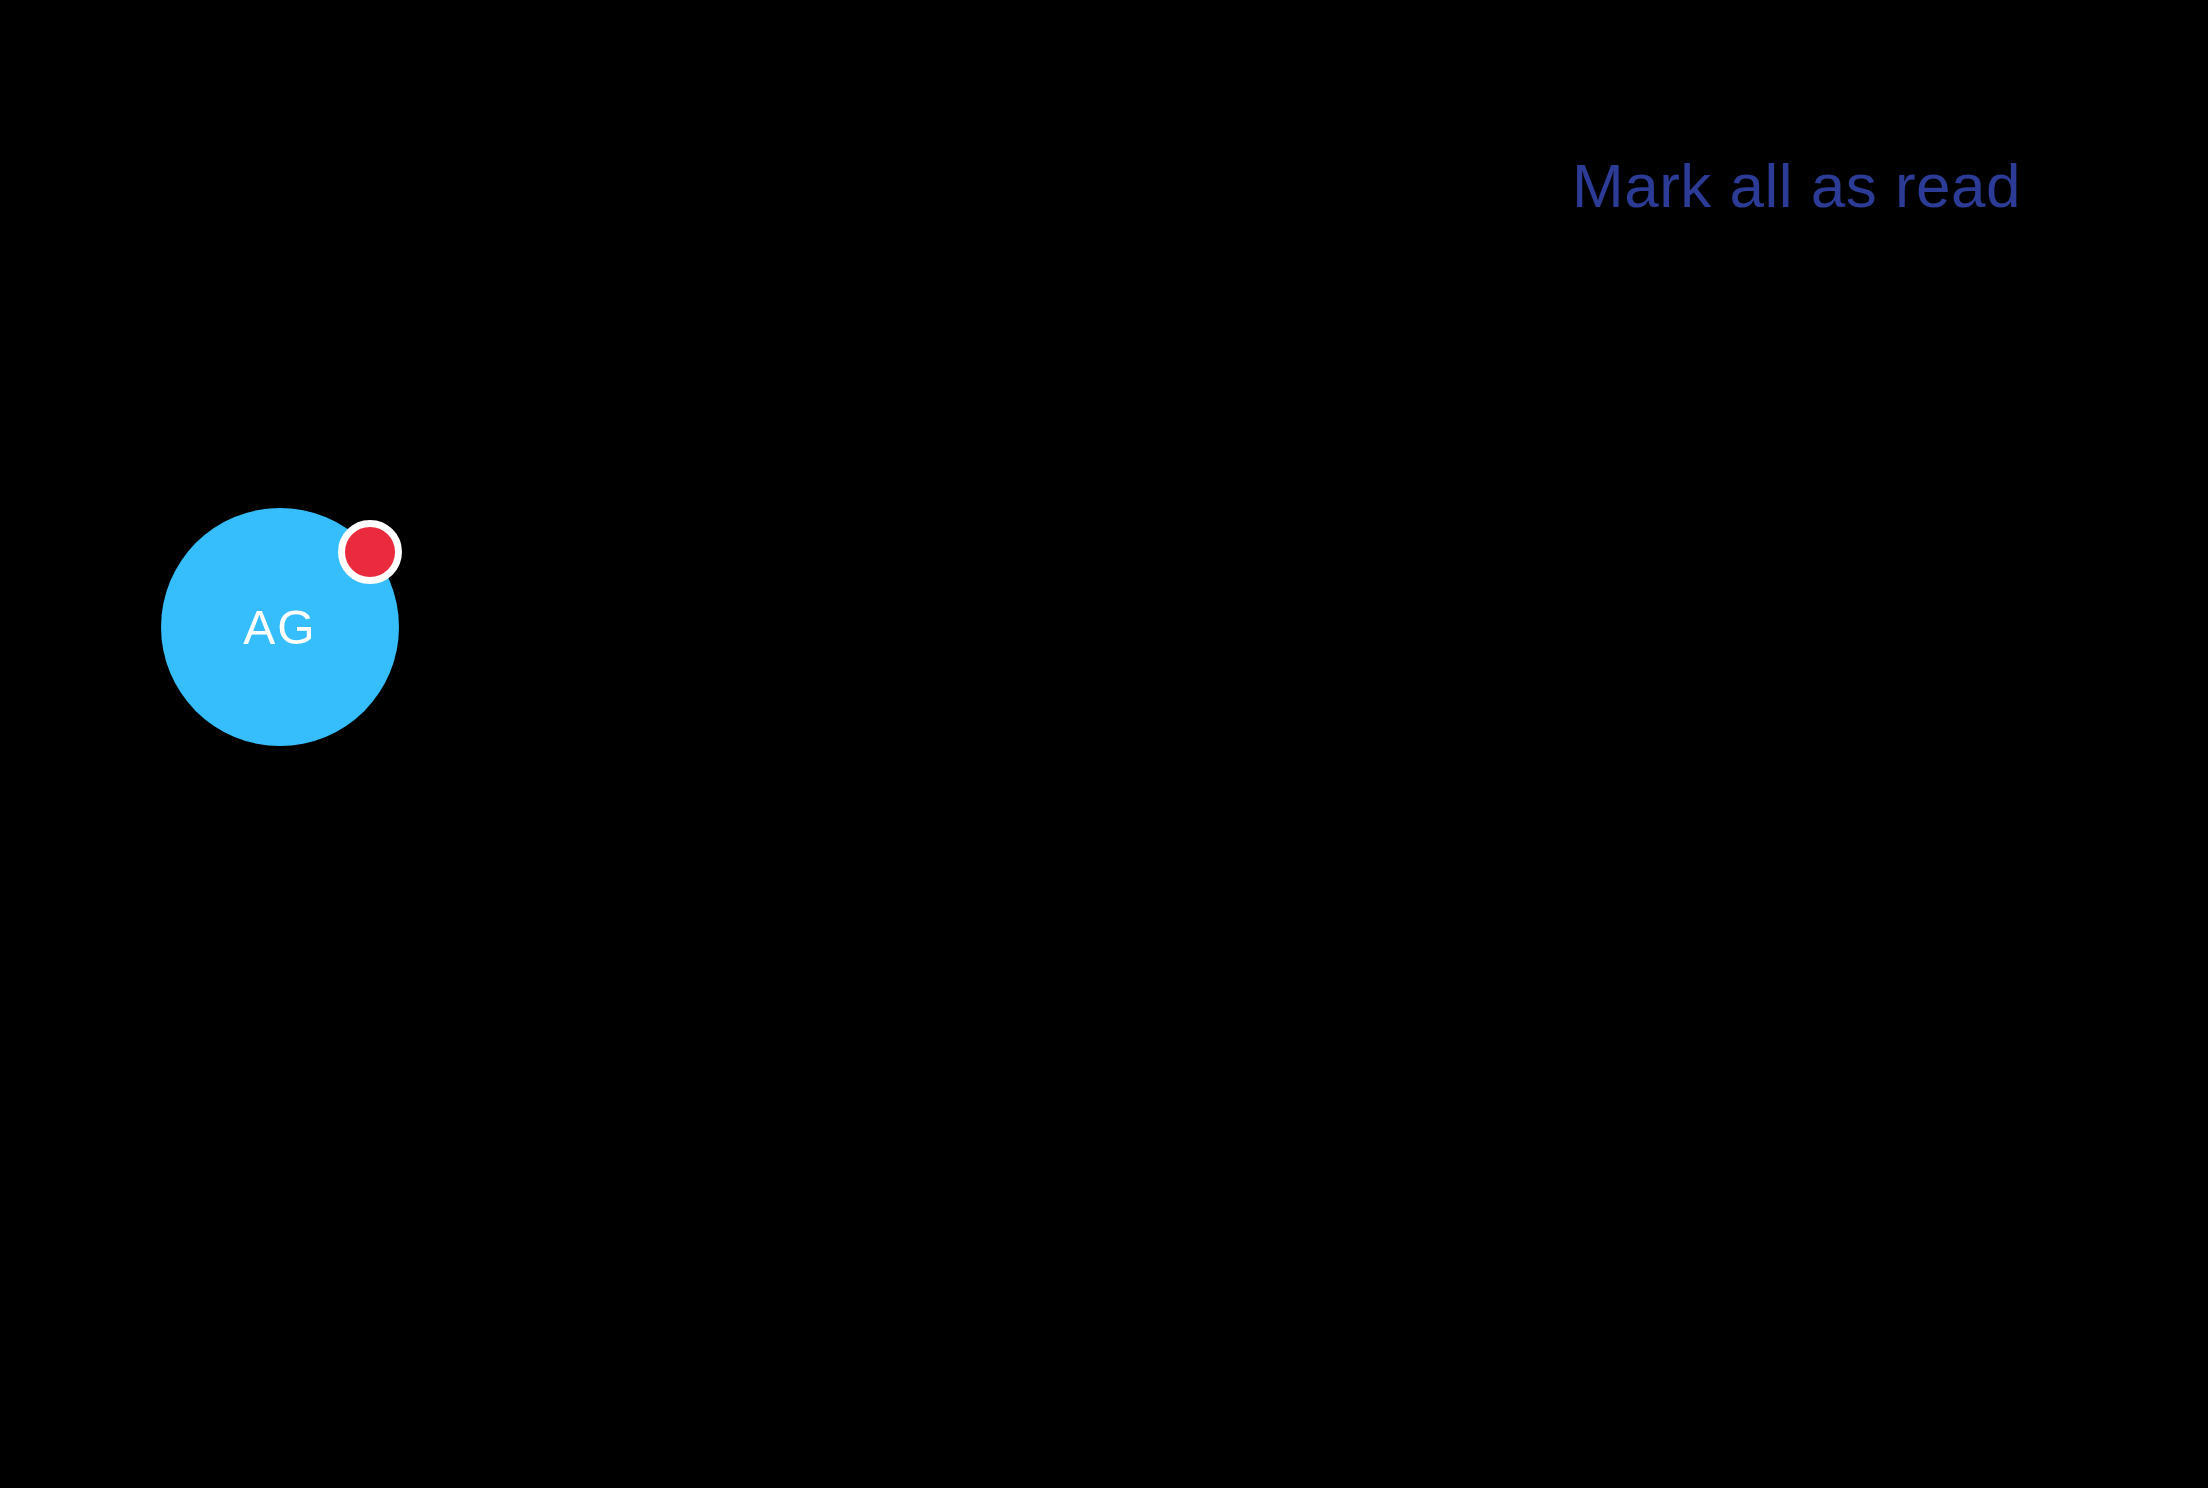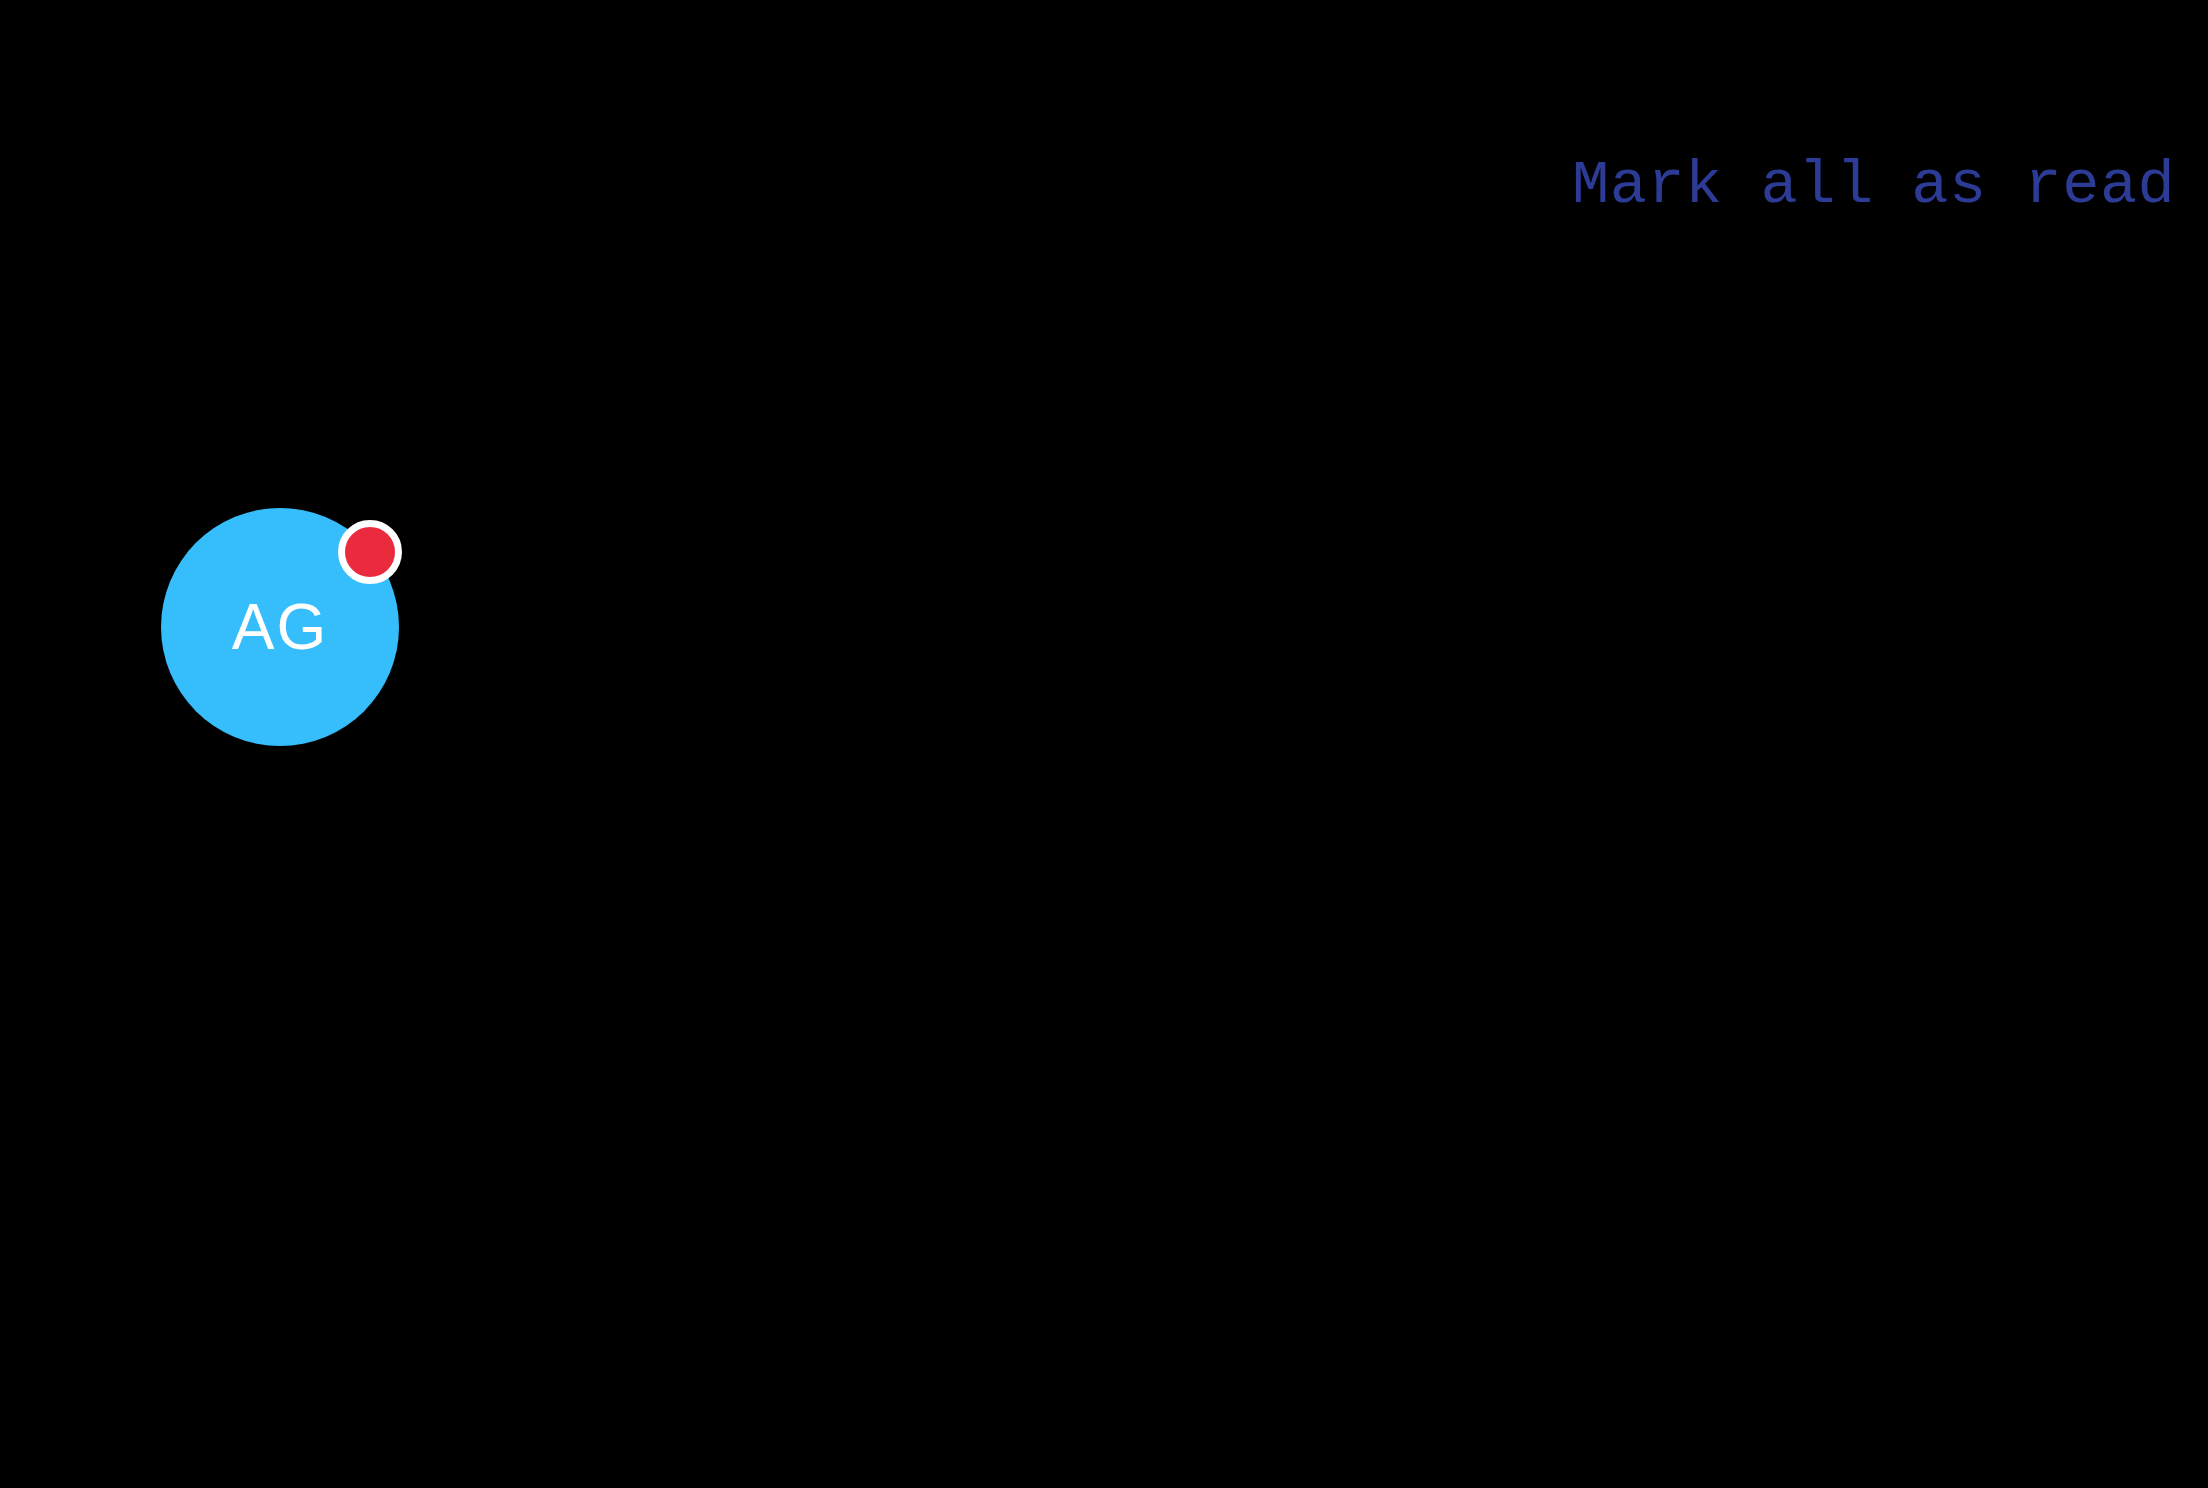--- a/index.html
+++ b/index.html
@@ -25,7 +25,7 @@
     color: var(--link-color, #2C3B95);
     text-decoration: none;
     cursor: pointer;
-    font-family: Liberation Mono, monospace;
+    font-family: Liberation Sans, sans-serif;
   }
   .notification-row {
     position: absolute;

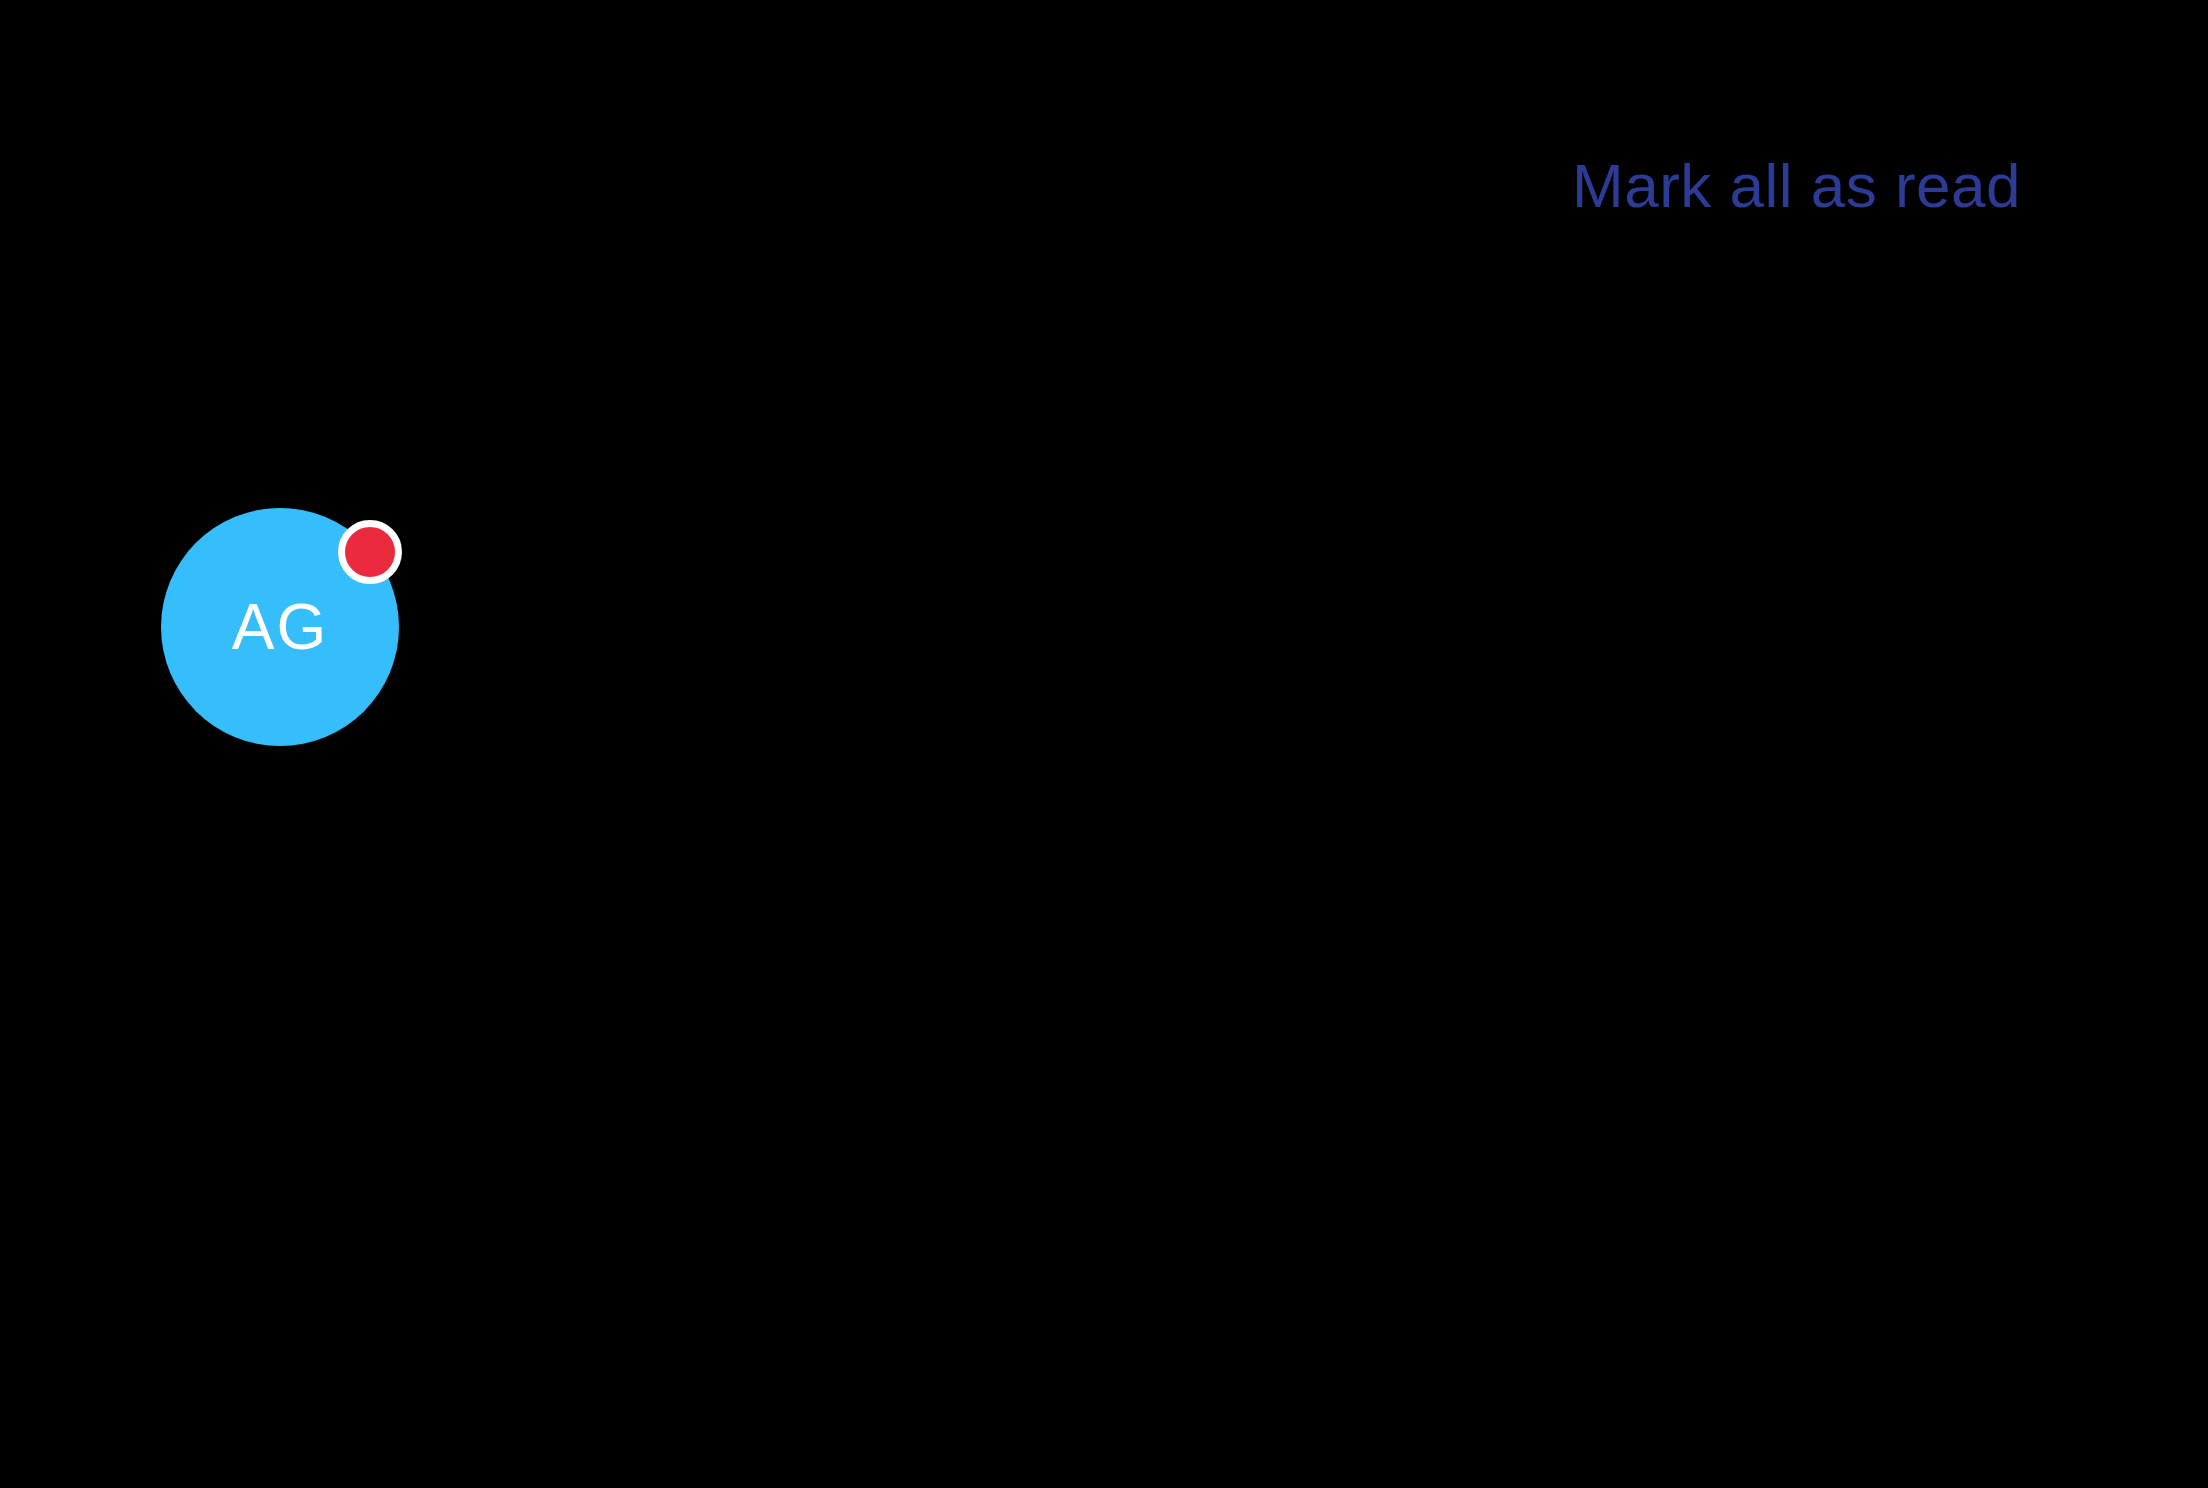--- a/index.html
+++ b/index.html
@@ -46,7 +46,7 @@
   }
   .initials {
     color: var(--avatar-text, #FFFFFF);
-    font-size: 64px;
+    font-size: 48px;
     letter-spacing: 2px;
     font-family: "Liberation Sans", sans-serif;
     user-select: none;

